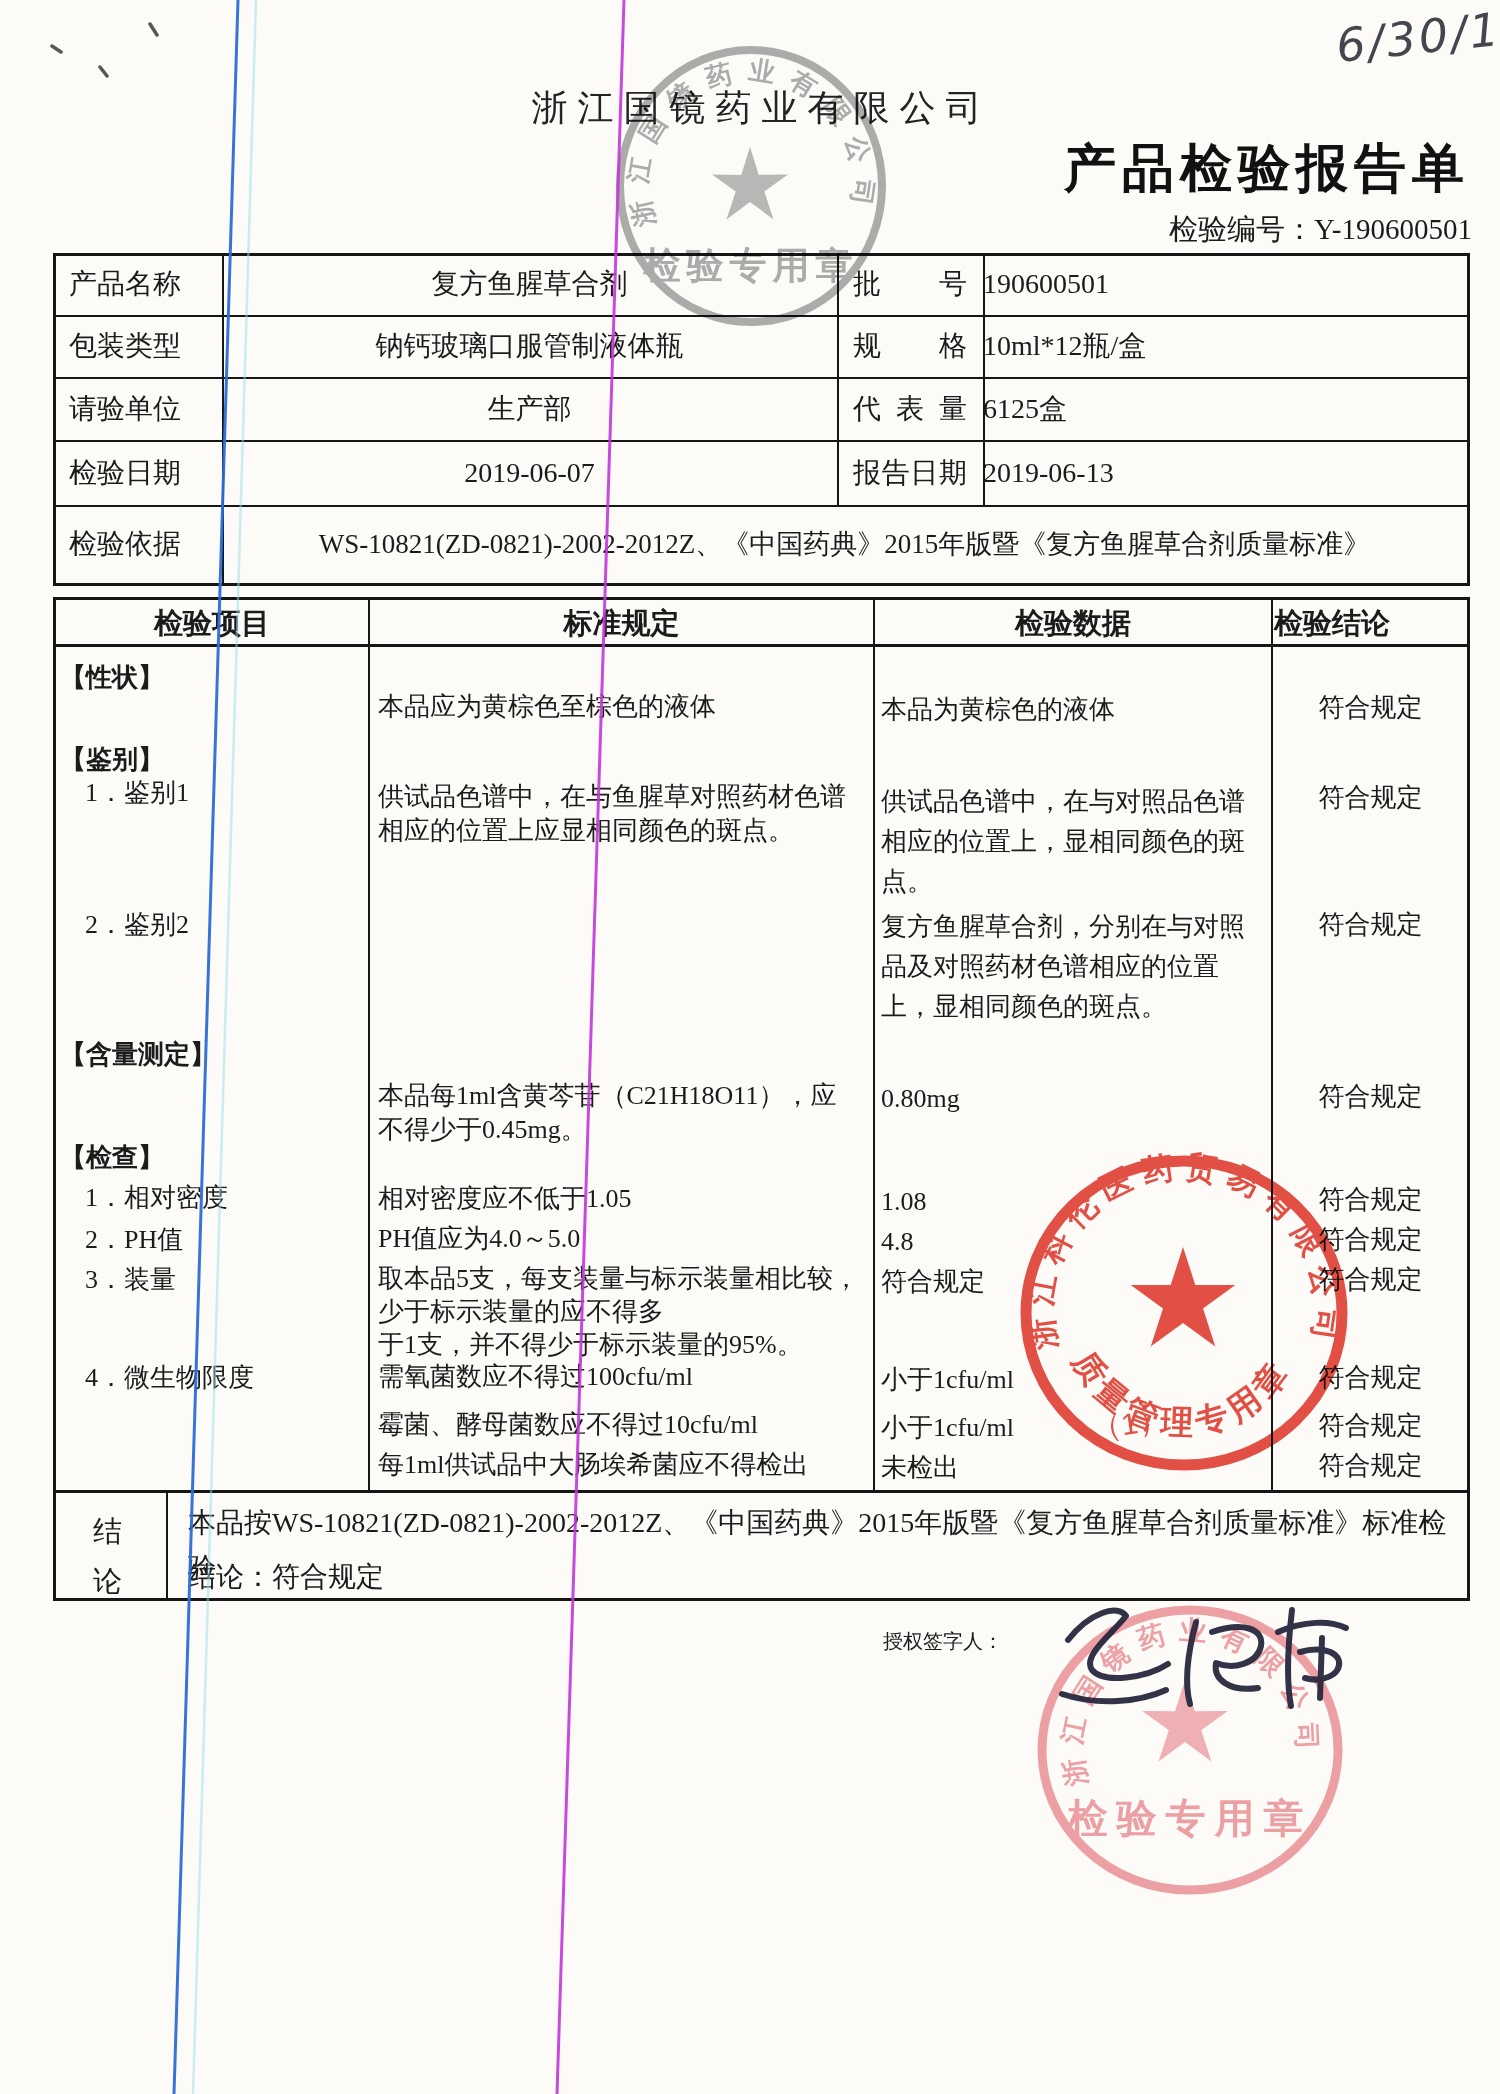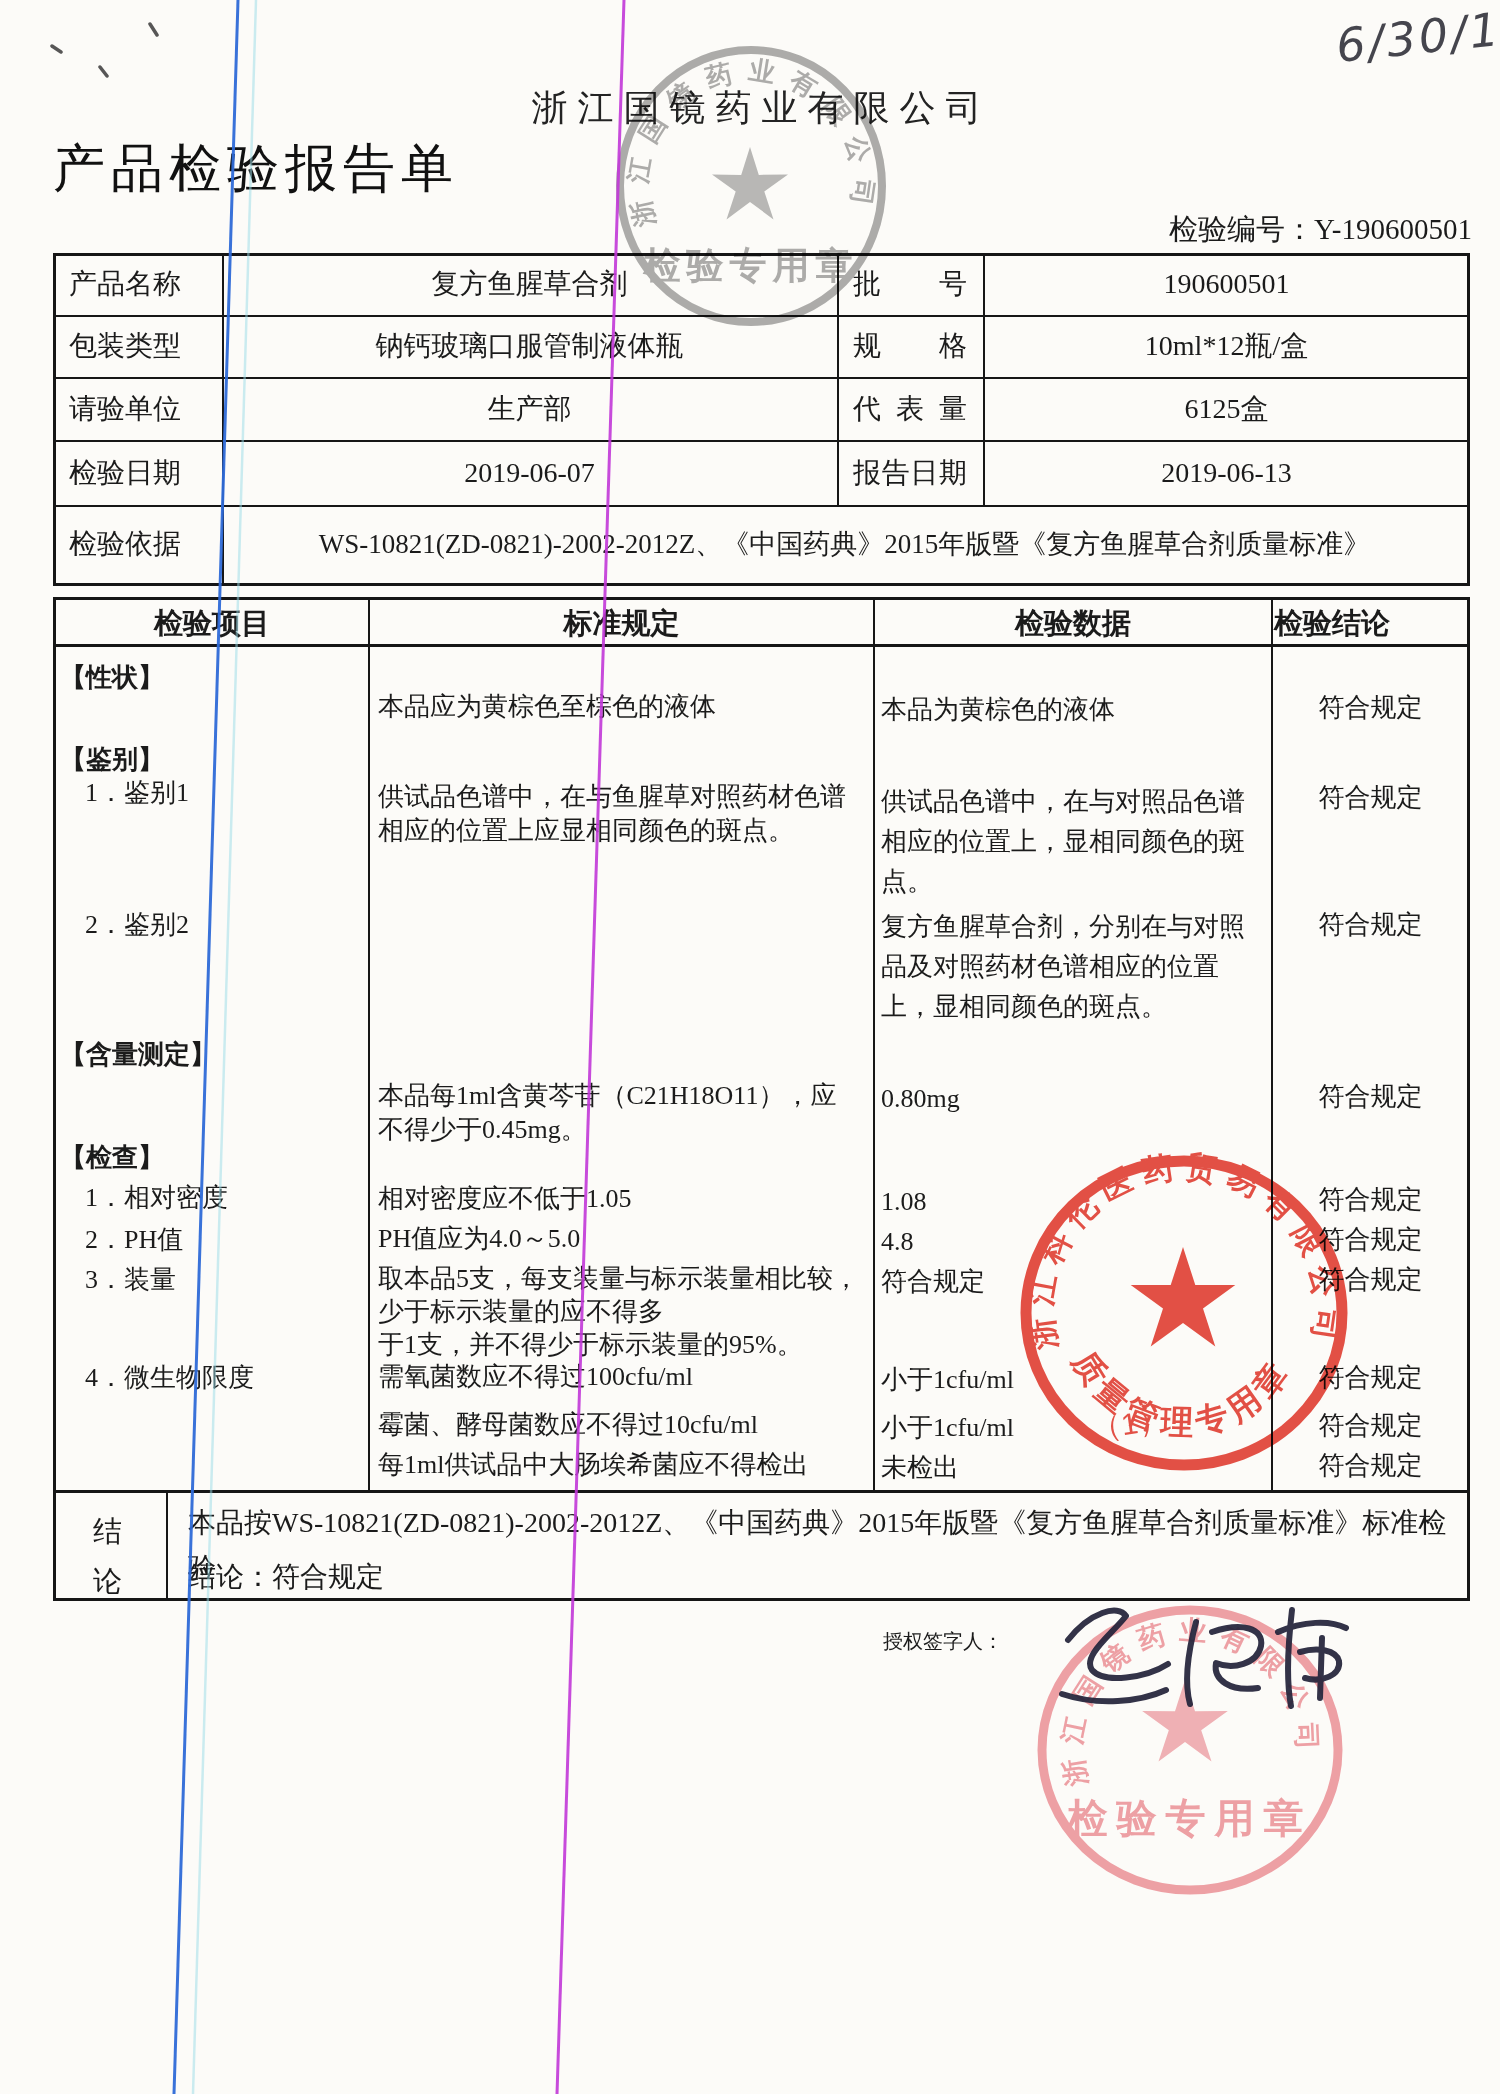--- a/index.html
+++ b/index.html
@@ -12,9 +12,9 @@
   .company{position:absolute;top:84px;left:53px;width:1417px;text-align:center;
            font-family:"Liberation Sans","DejaVu Sans",sans-serif;
            font-size:36px;letter-spacing:10px;color:#232323;}
-  .doctitle{position:absolute;top:134px;left:53px;width:1417px;text-align:left;
+  .doctitle{position:absolute;top:134px;left:53px;width:1417px;text-align:right;
             font-family:"Liberation Sans","DejaVu Sans",sans-serif;
-            font-size:52px;font-weight:normal;letter-spacing:6px;color:#111;}
+            font-size:52px;font-weight:bold;letter-spacing:6px;color:#111;}
   .reportno{position:absolute;top:210px;left:972px;width:500px;text-align:right;
             font-size:29px;}
   

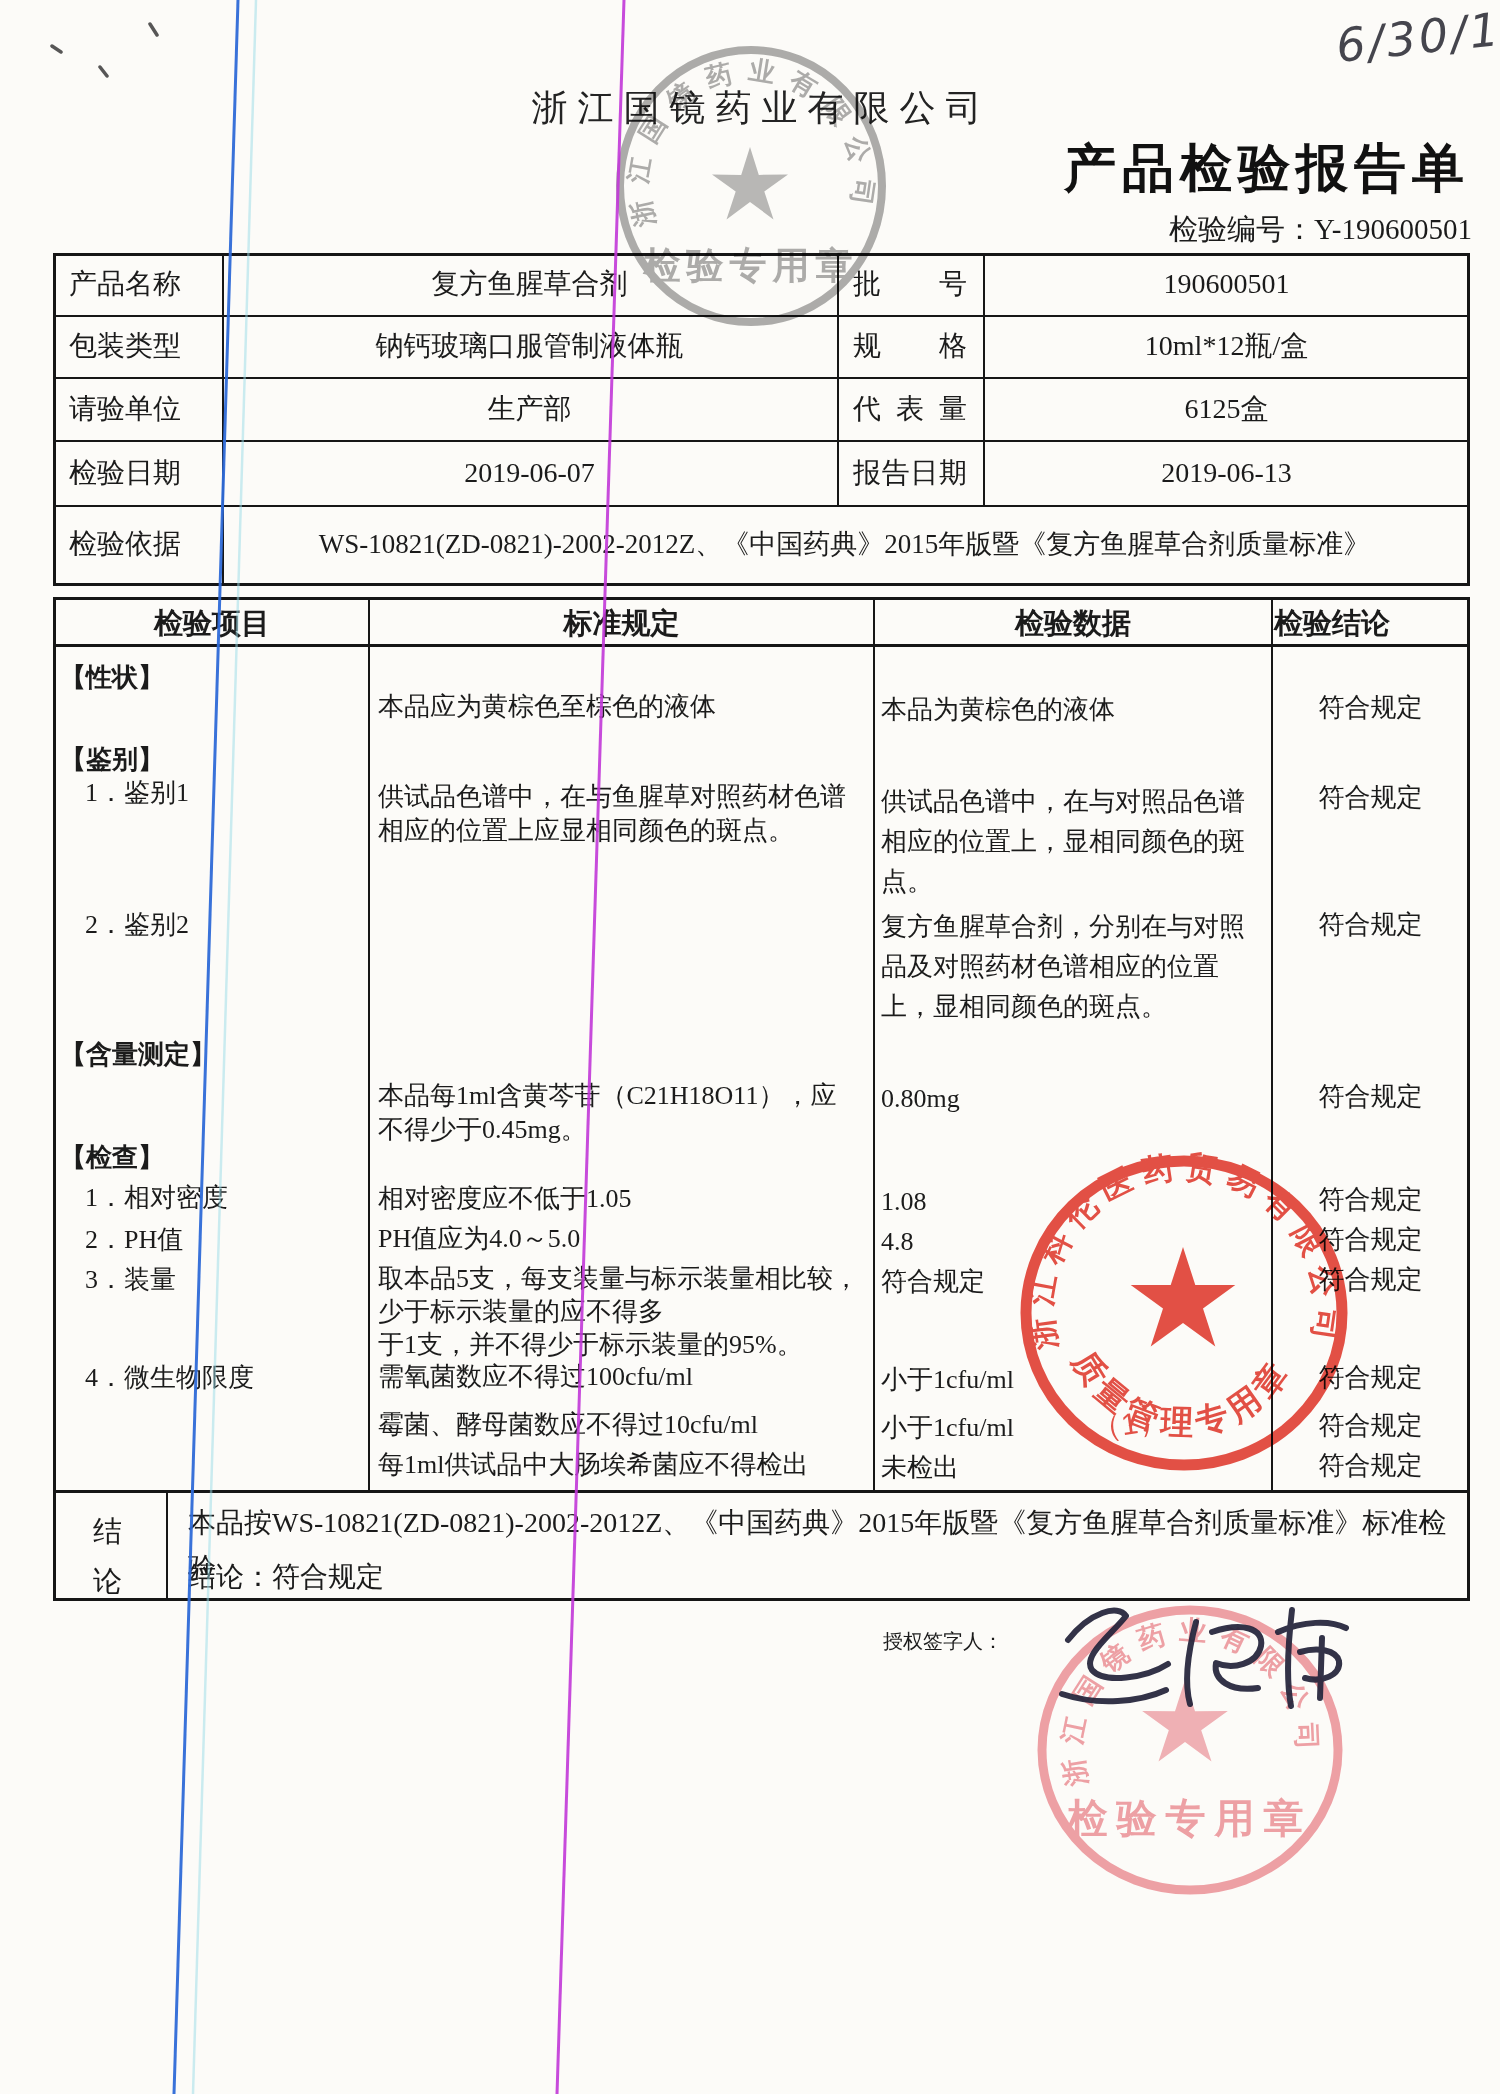--- a/index.html
+++ b/index.html
@@ -22,7 +22,7 @@
   .ival1{position:absolute;left:222px;width:615px;text-align:center;font-size:28px;}
   .ilabel2{position:absolute;left:853px;width:114px;font-size:28px;
            text-align:justify;text-align-last:justify;}
-  .ival2{position:absolute;left:983px;width:487px;text-align:center;font-size:28px;}
+  .ival2{position:absolute;left:983px;width:487px;font-size:28px;}
   
   .rhead{position:absolute;top:604px;font-size:29px;font-weight:bold;text-align:center;
          font-family:"Liberation Sans","DejaVu Sans",sans-serif;}

